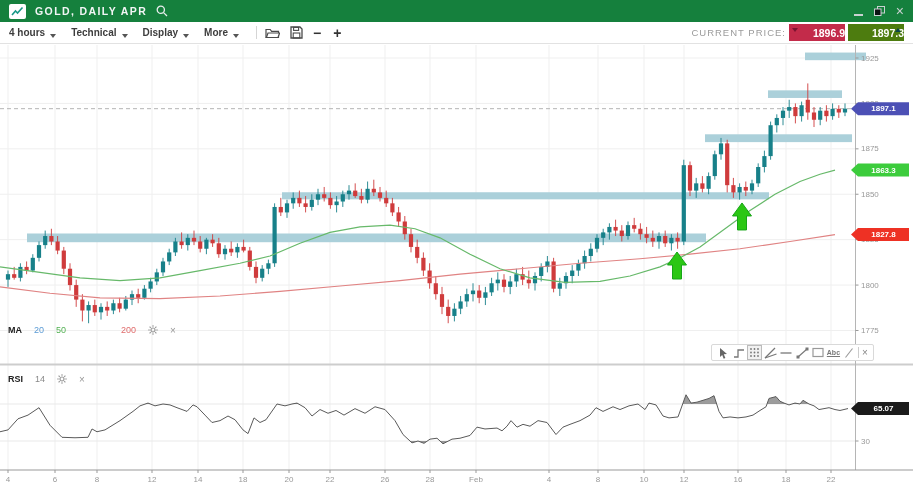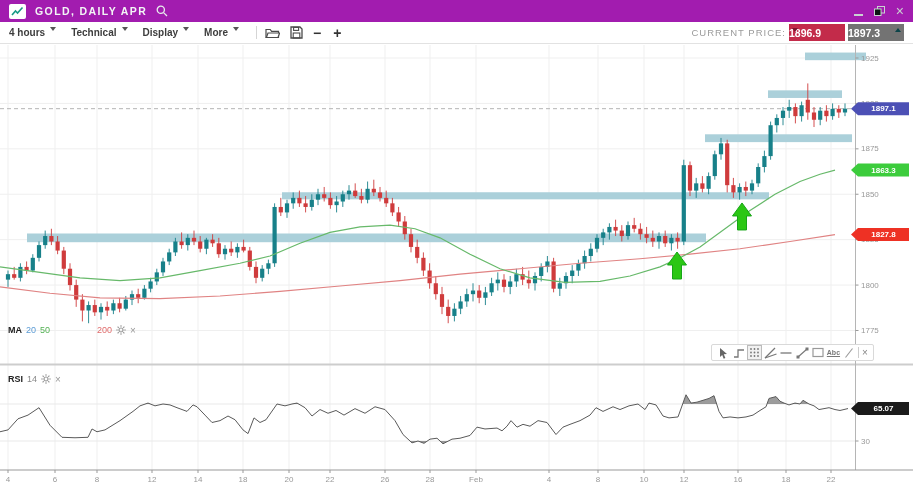--- a/index.html
+++ b/index.html
@@ -6,7 +6,7 @@
   body{width:913px;height:493px;position:relative;overflow:hidden;background:#fff;
        font-family:"Liberation Sans",sans-serif;-webkit-font-smoothing:antialiased}
   
-  .titlebar{position:absolute;top:0;left:0;width:913px;height:22px;background:#a21caf;
+  .titlebar{position:absolute;top:0;left:0;width:913px;height:22px;background:#15803d;
             display:flex;align-items:center;padding:0 9px;box-sizing:border-box}
   .logo{width:17px;height:15px;background:#fff;border-radius:2px;display:flex;align-items:center;justify-content:center}
   .app-title{color:#f2f5f5;font-size:10.5px;font-weight:bold;letter-spacing:1.4px;margin-left:9px}

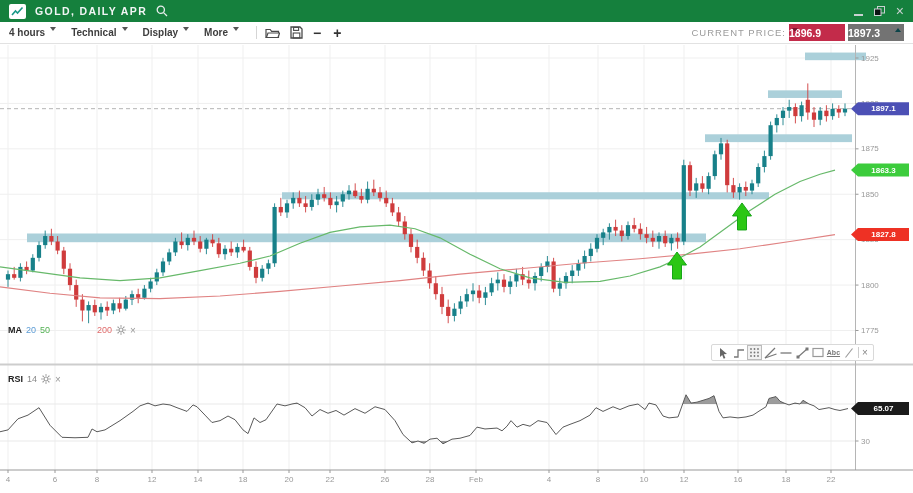--- a/index.html
+++ b/index.html
@@ -17,7 +17,7 @@
   
   .toolbar{position:absolute;top:22px;left:0;width:913px;height:22px;background:#fff;
            border-bottom:1px solid #e2e2e2;display:flex;align-items:center;padding:0 9px;box-sizing:border-box}
-  .dd{display:flex;align-items:flex-start;margin-right:15px;font-size:10px;font-weight:600;color:#3d3d3d;cursor:pointer}
+  .dd{display:flex;align-items:flex-end;margin-right:15px;font-size:10px;font-weight:600;color:#3d3d3d;cursor:pointer}
   .caret{width:0;height:0;border-left:3.5px solid transparent;border-right:3.5px solid transparent;
          border-top:4px solid #555;margin-left:5px}
   .tb-sep{width:1px;height:13px;background:#d5d5d5;margin:0 8px 0 2px}

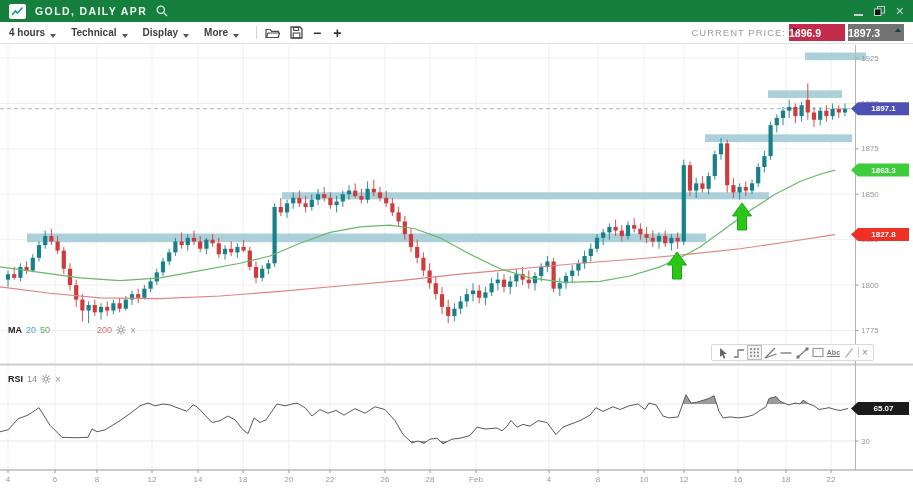--- a/index.html
+++ b/index.html
@@ -25,7 +25,7 @@
   .tb-txt{font-size:14px;font-weight:bold;color:#333;margin-right:12px;cursor:pointer;line-height:14px}
   .cp-group{margin-left:auto;display:flex;align-items:center}
   .cp-label{font-size:9.5px;color:#9b9b9b;letter-spacing:1px;}
-  .price-badge{width:56px;height:17px;display:flex;align-items:center;justify-content:flex-start;
+  .price-badge{width:56px;height:17px;display:flex;align-items:center;justify-content:flex-end;
                color:#fff;font-size:10.5px;font-weight:bold;position:relative;margin-left:3px}
   .tick-dn{position:absolute;left:3px;top:4px;width:0;height:0;border-left:3px solid transparent;
            border-right:3px solid transparent;border-top:4px solid #7d1430}

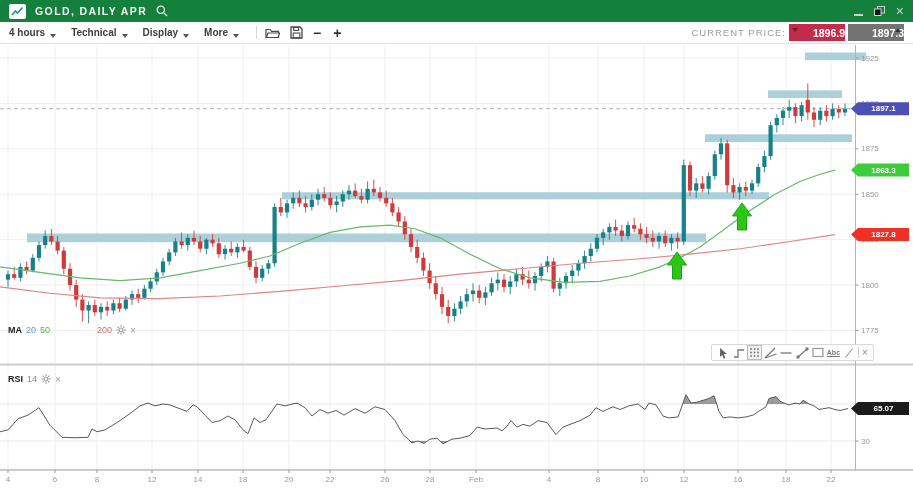--- a/index.html
+++ b/index.html
@@ -114,7 +114,7 @@
         <span class="tick-dn"></span>
         <span>1896.9</span>
       </span>
-    <span class="price-badge" id="ask-badge" style="background: #737373;">
+    <span class="price-badge" id="ask-badge" style="background: #4d7c0f;">
         <span>1897.3</span>
         <span class="tick-up"></span>
       </span>

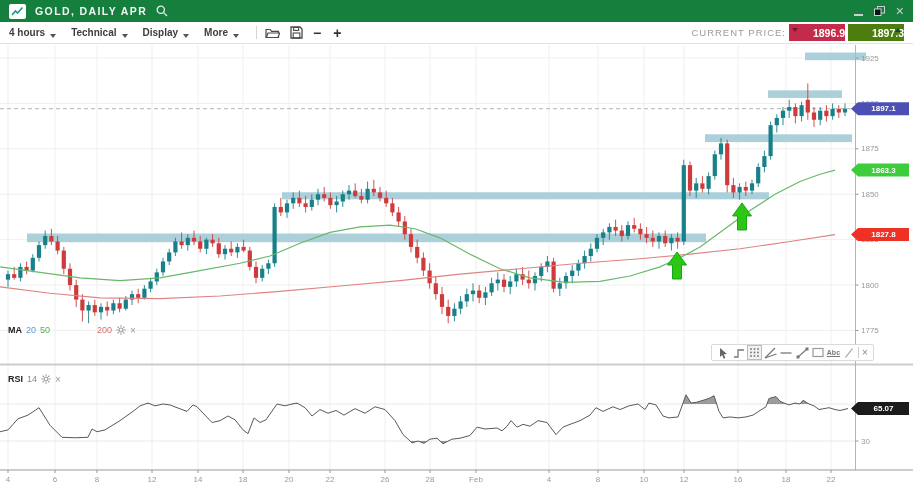--- a/index.html
+++ b/index.html
@@ -33,7 +33,7 @@
            border-right:3px solid transparent;border-bottom:4px solid #0b4449}
   
   .chart-wrap{position:absolute;top:45px;left:0;width:784px;height:448px;background:#fff}
-  .overlay-label{position:absolute;display:flex;align-items:center;gap:4px;font-size:9px;color:#333}
+  .overlay-label{position:absolute;display:flex;align-items:center;gap:12px;font-size:9px;color:#333}
   .overlay-label b{font-weight:bold;color:#222}
   .ind-x{color:#9a9a9a;font-size:10px;line-height:9px;cursor:pointer}
   .gear{display:flex;cursor:pointer}

